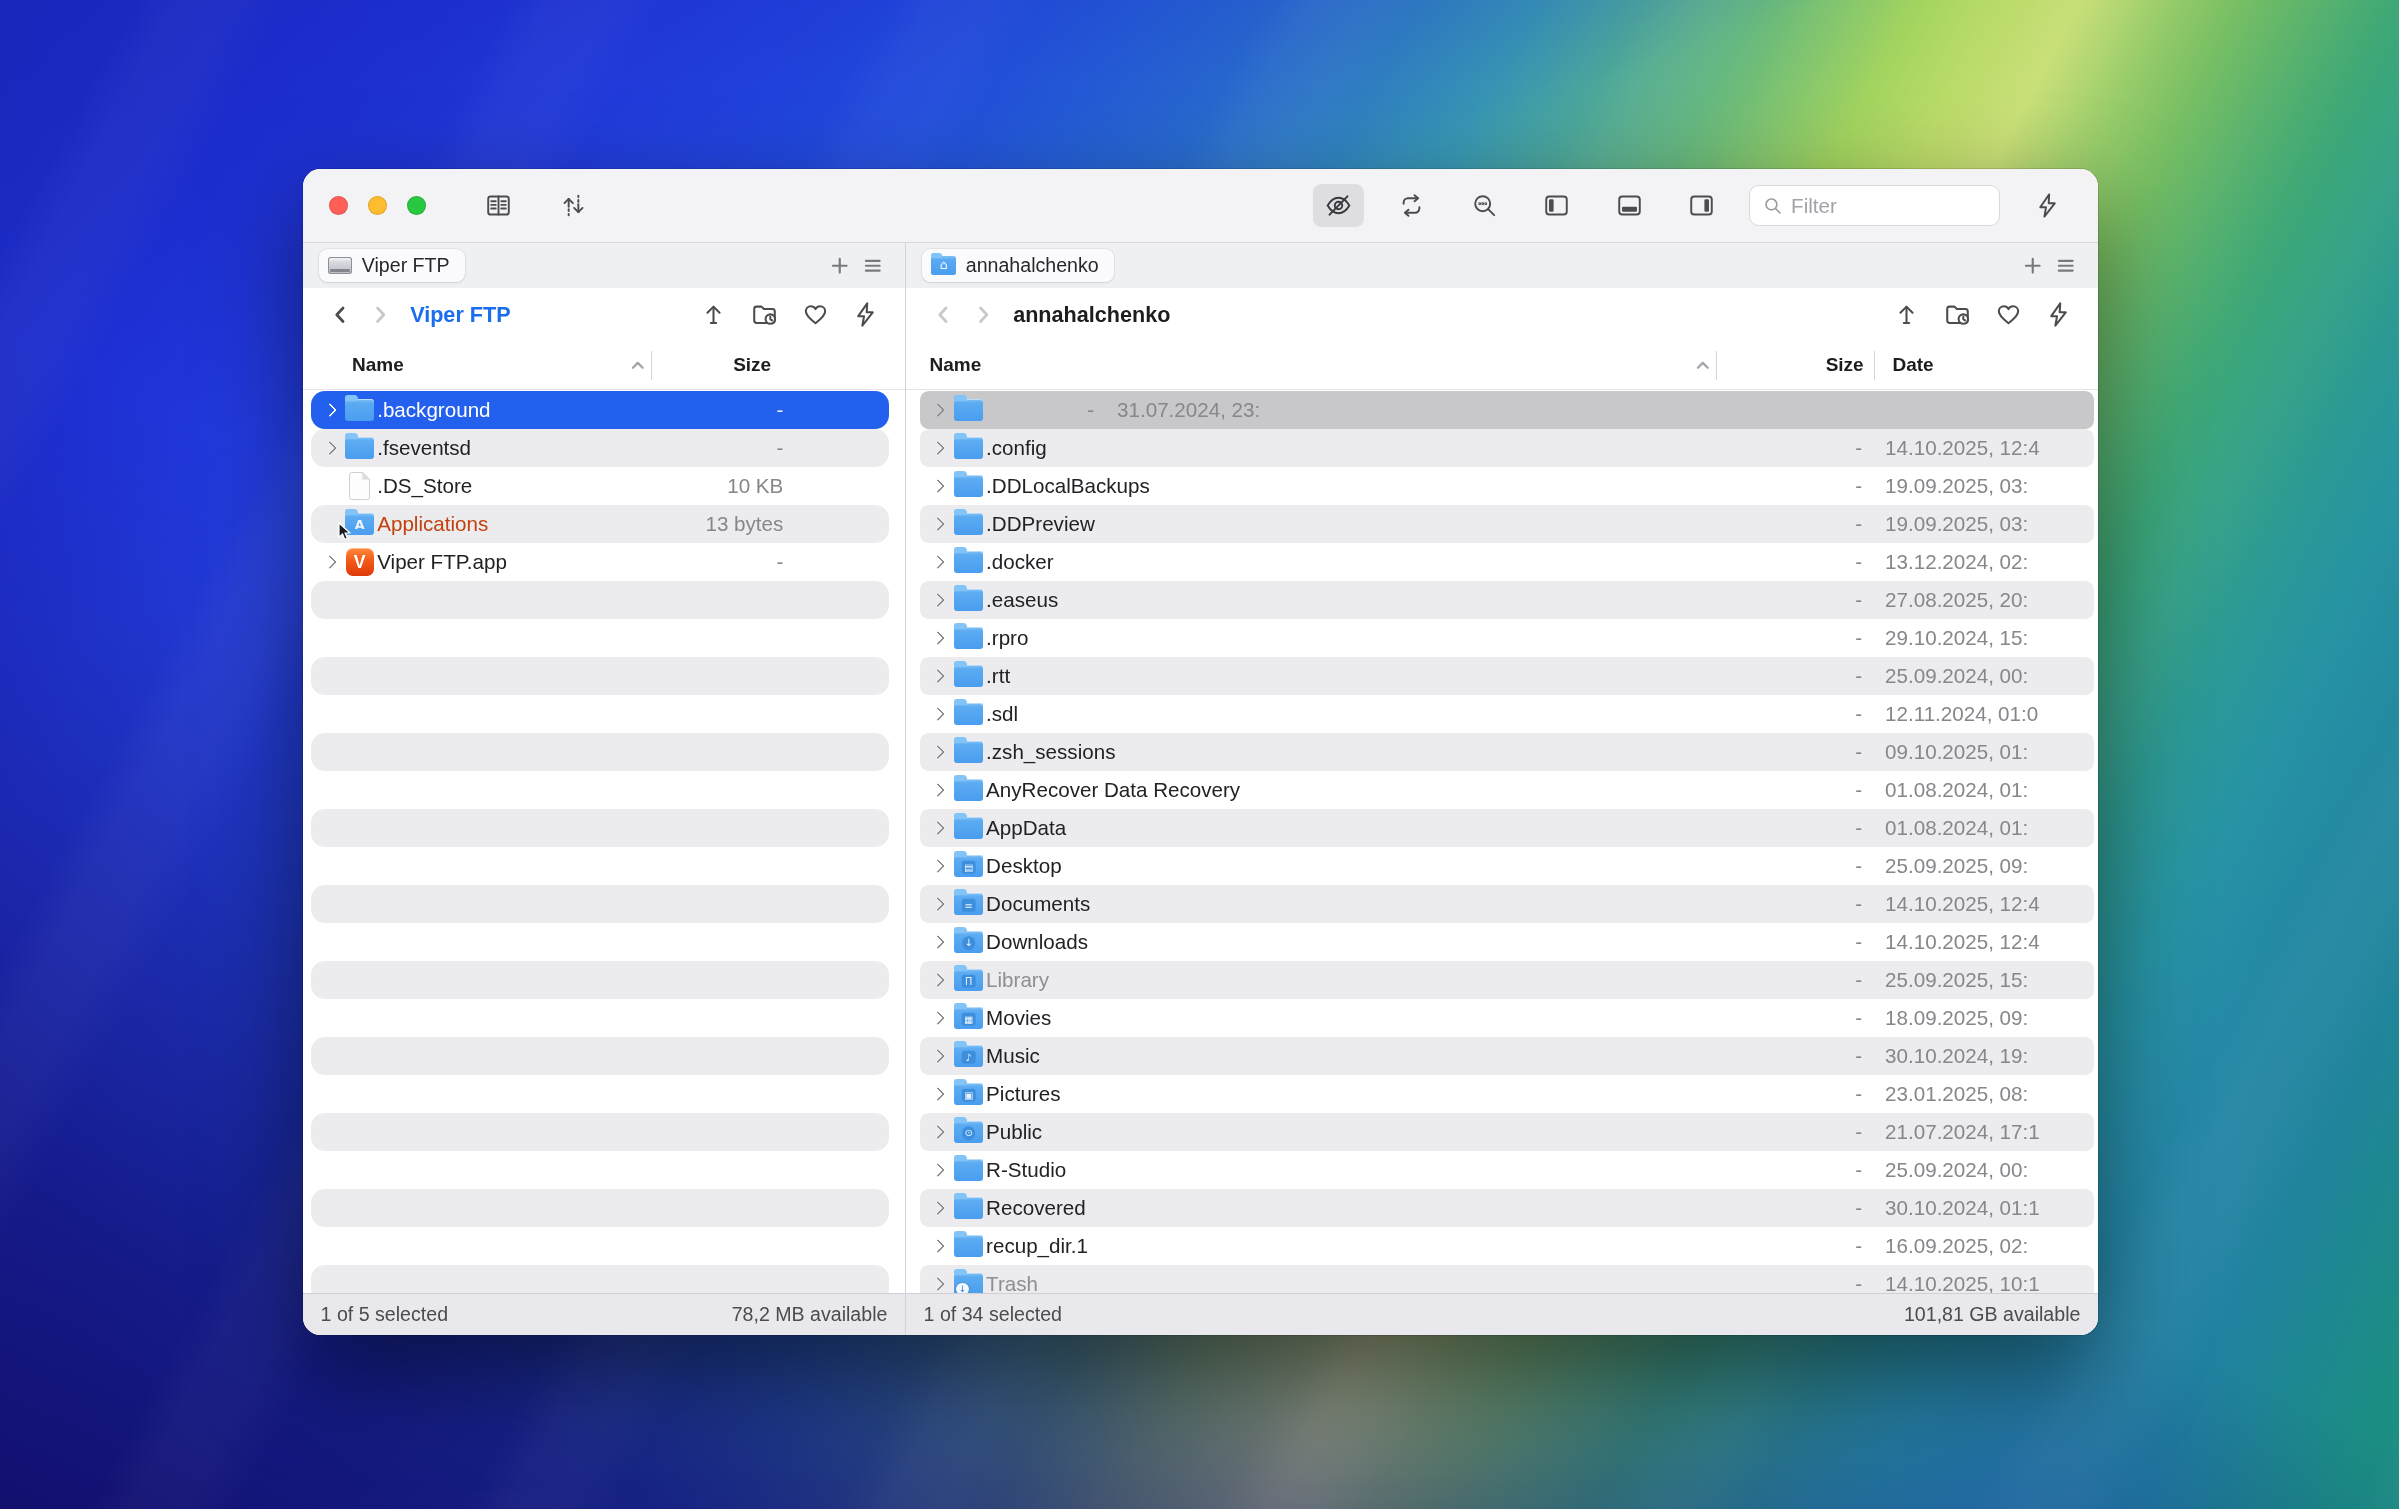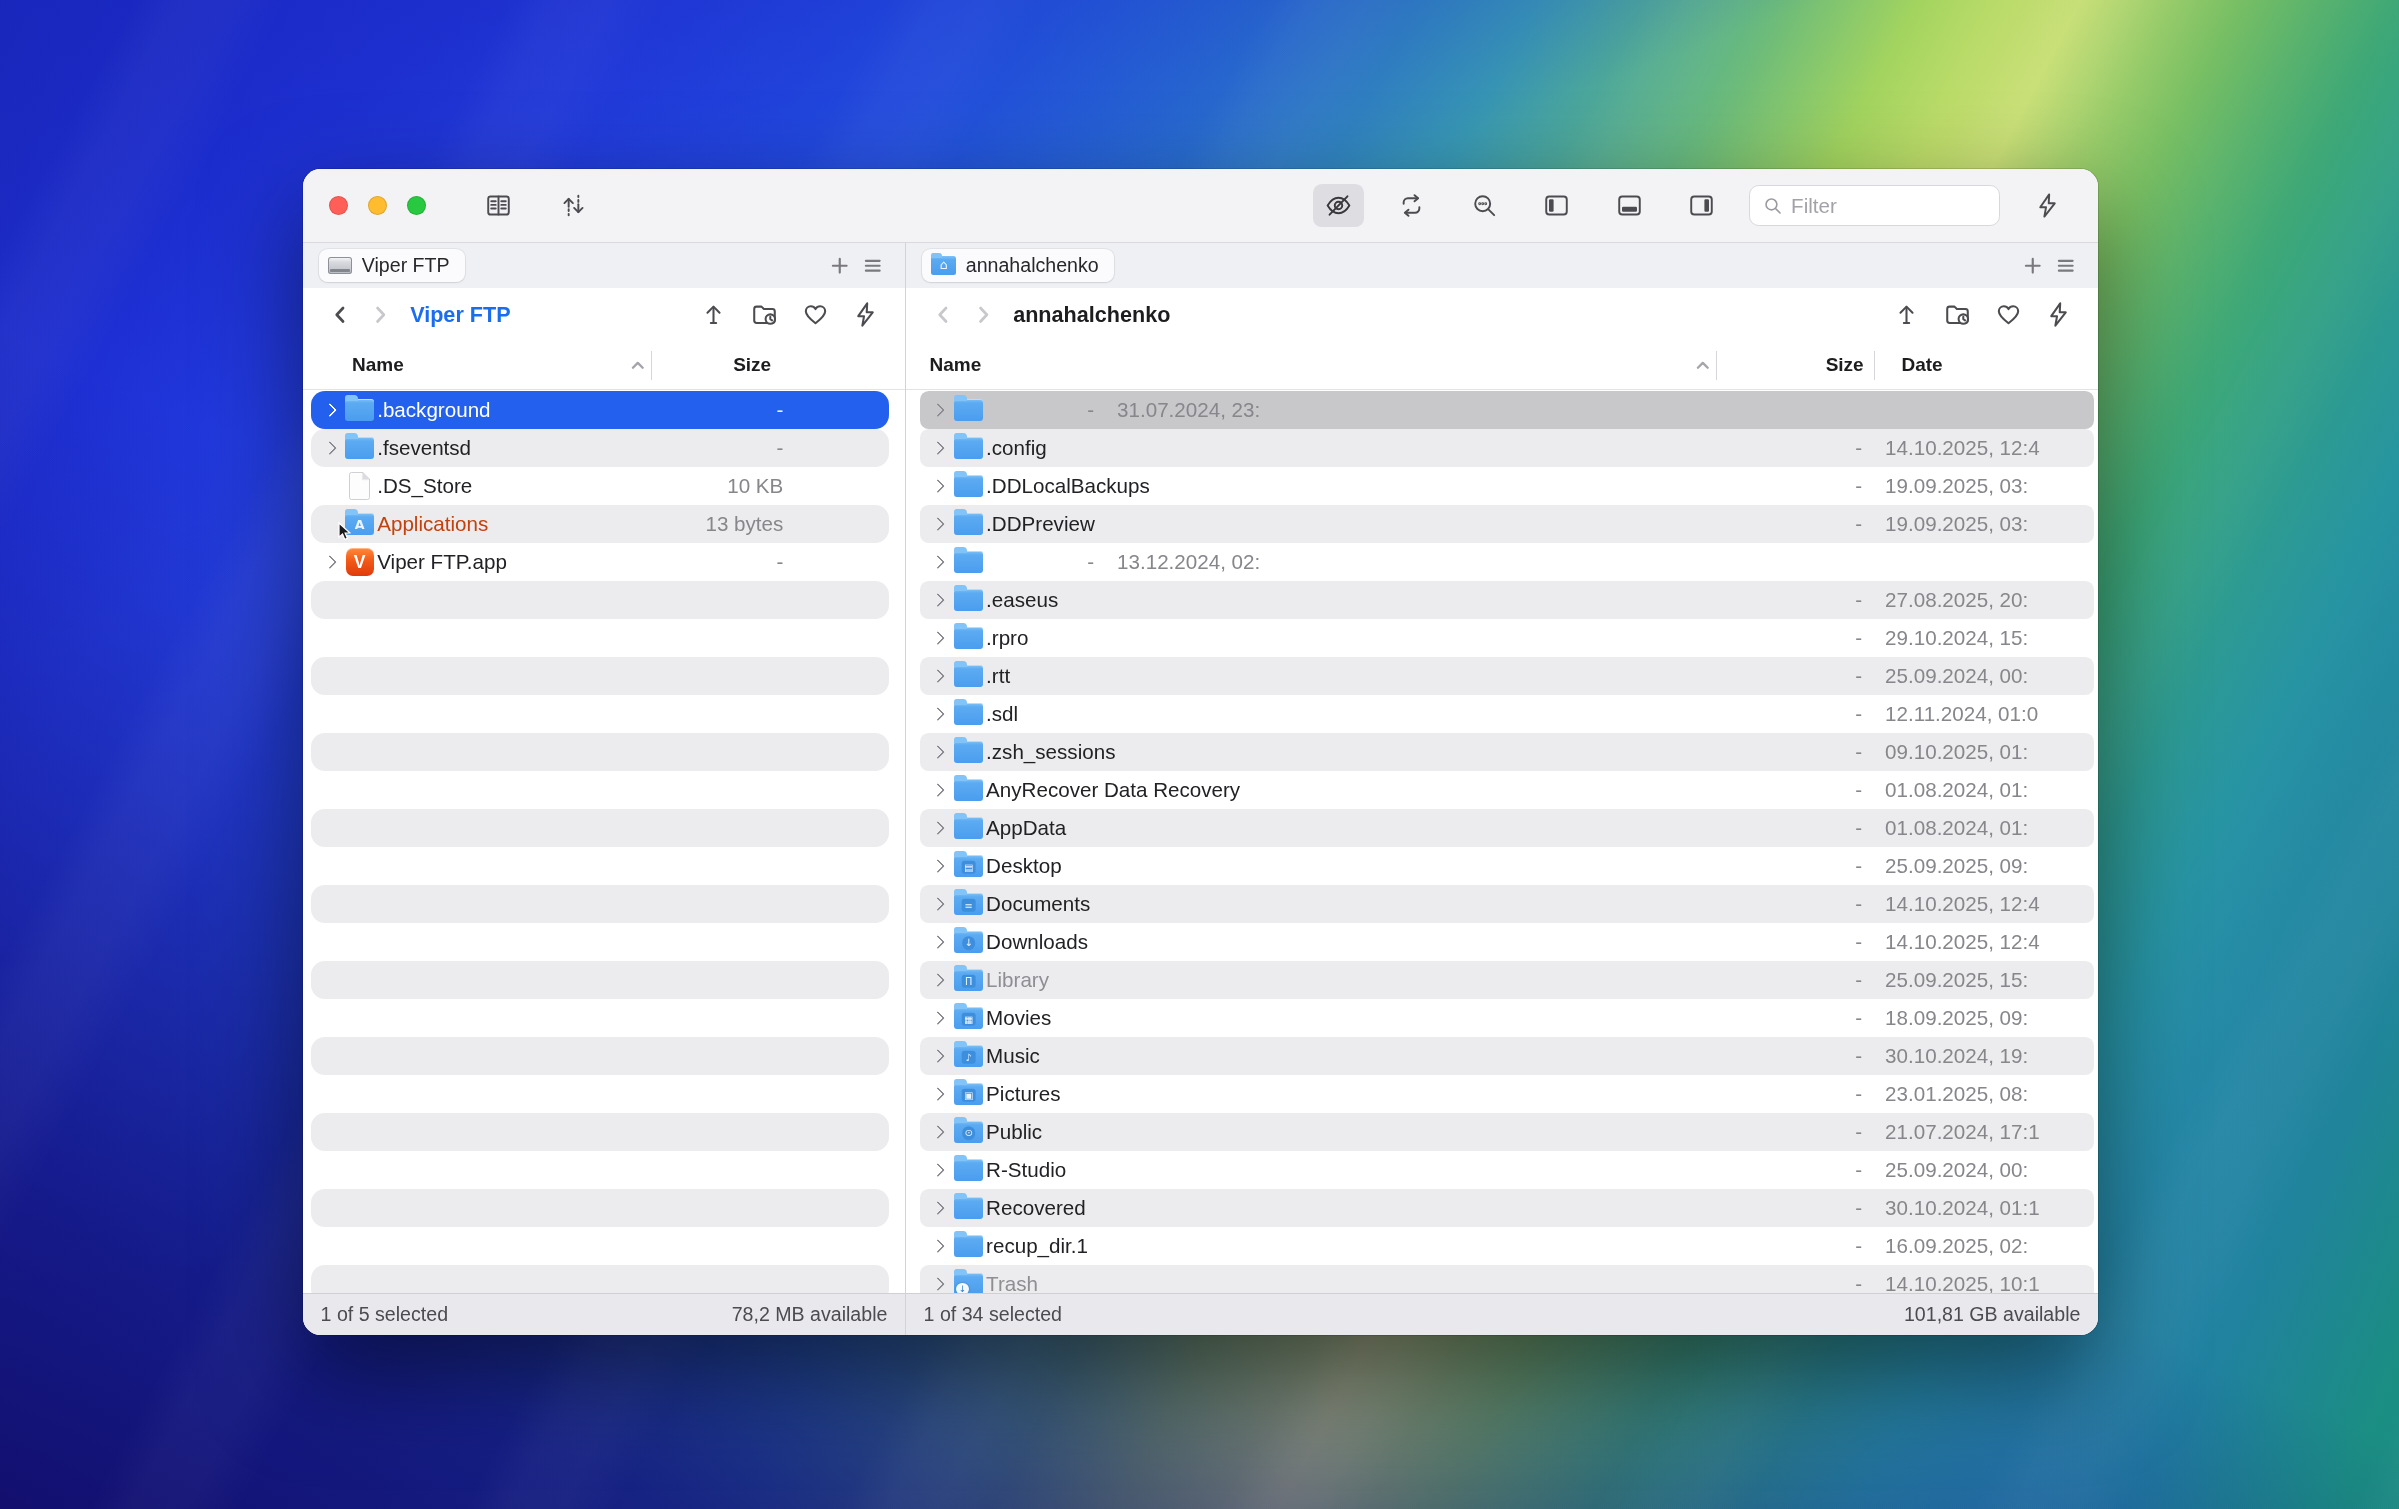--- a/index.html
+++ b/index.html
@@ -103,7 +103,7 @@
   .ch-size { text-align:right; padding-right:9.8px; flex:none; }
   .pane-left .ch-size { width:129px; }
   .pane-right .ch-size { width:157px; }
-  .ch-date { flex:1; padding-left:27px; }
+  .ch-date { flex:1; padding-left:18px; }
 
   
   .list { flex:1; min-height:0; background:#fff; overflow:hidden; padding-top:1px; }

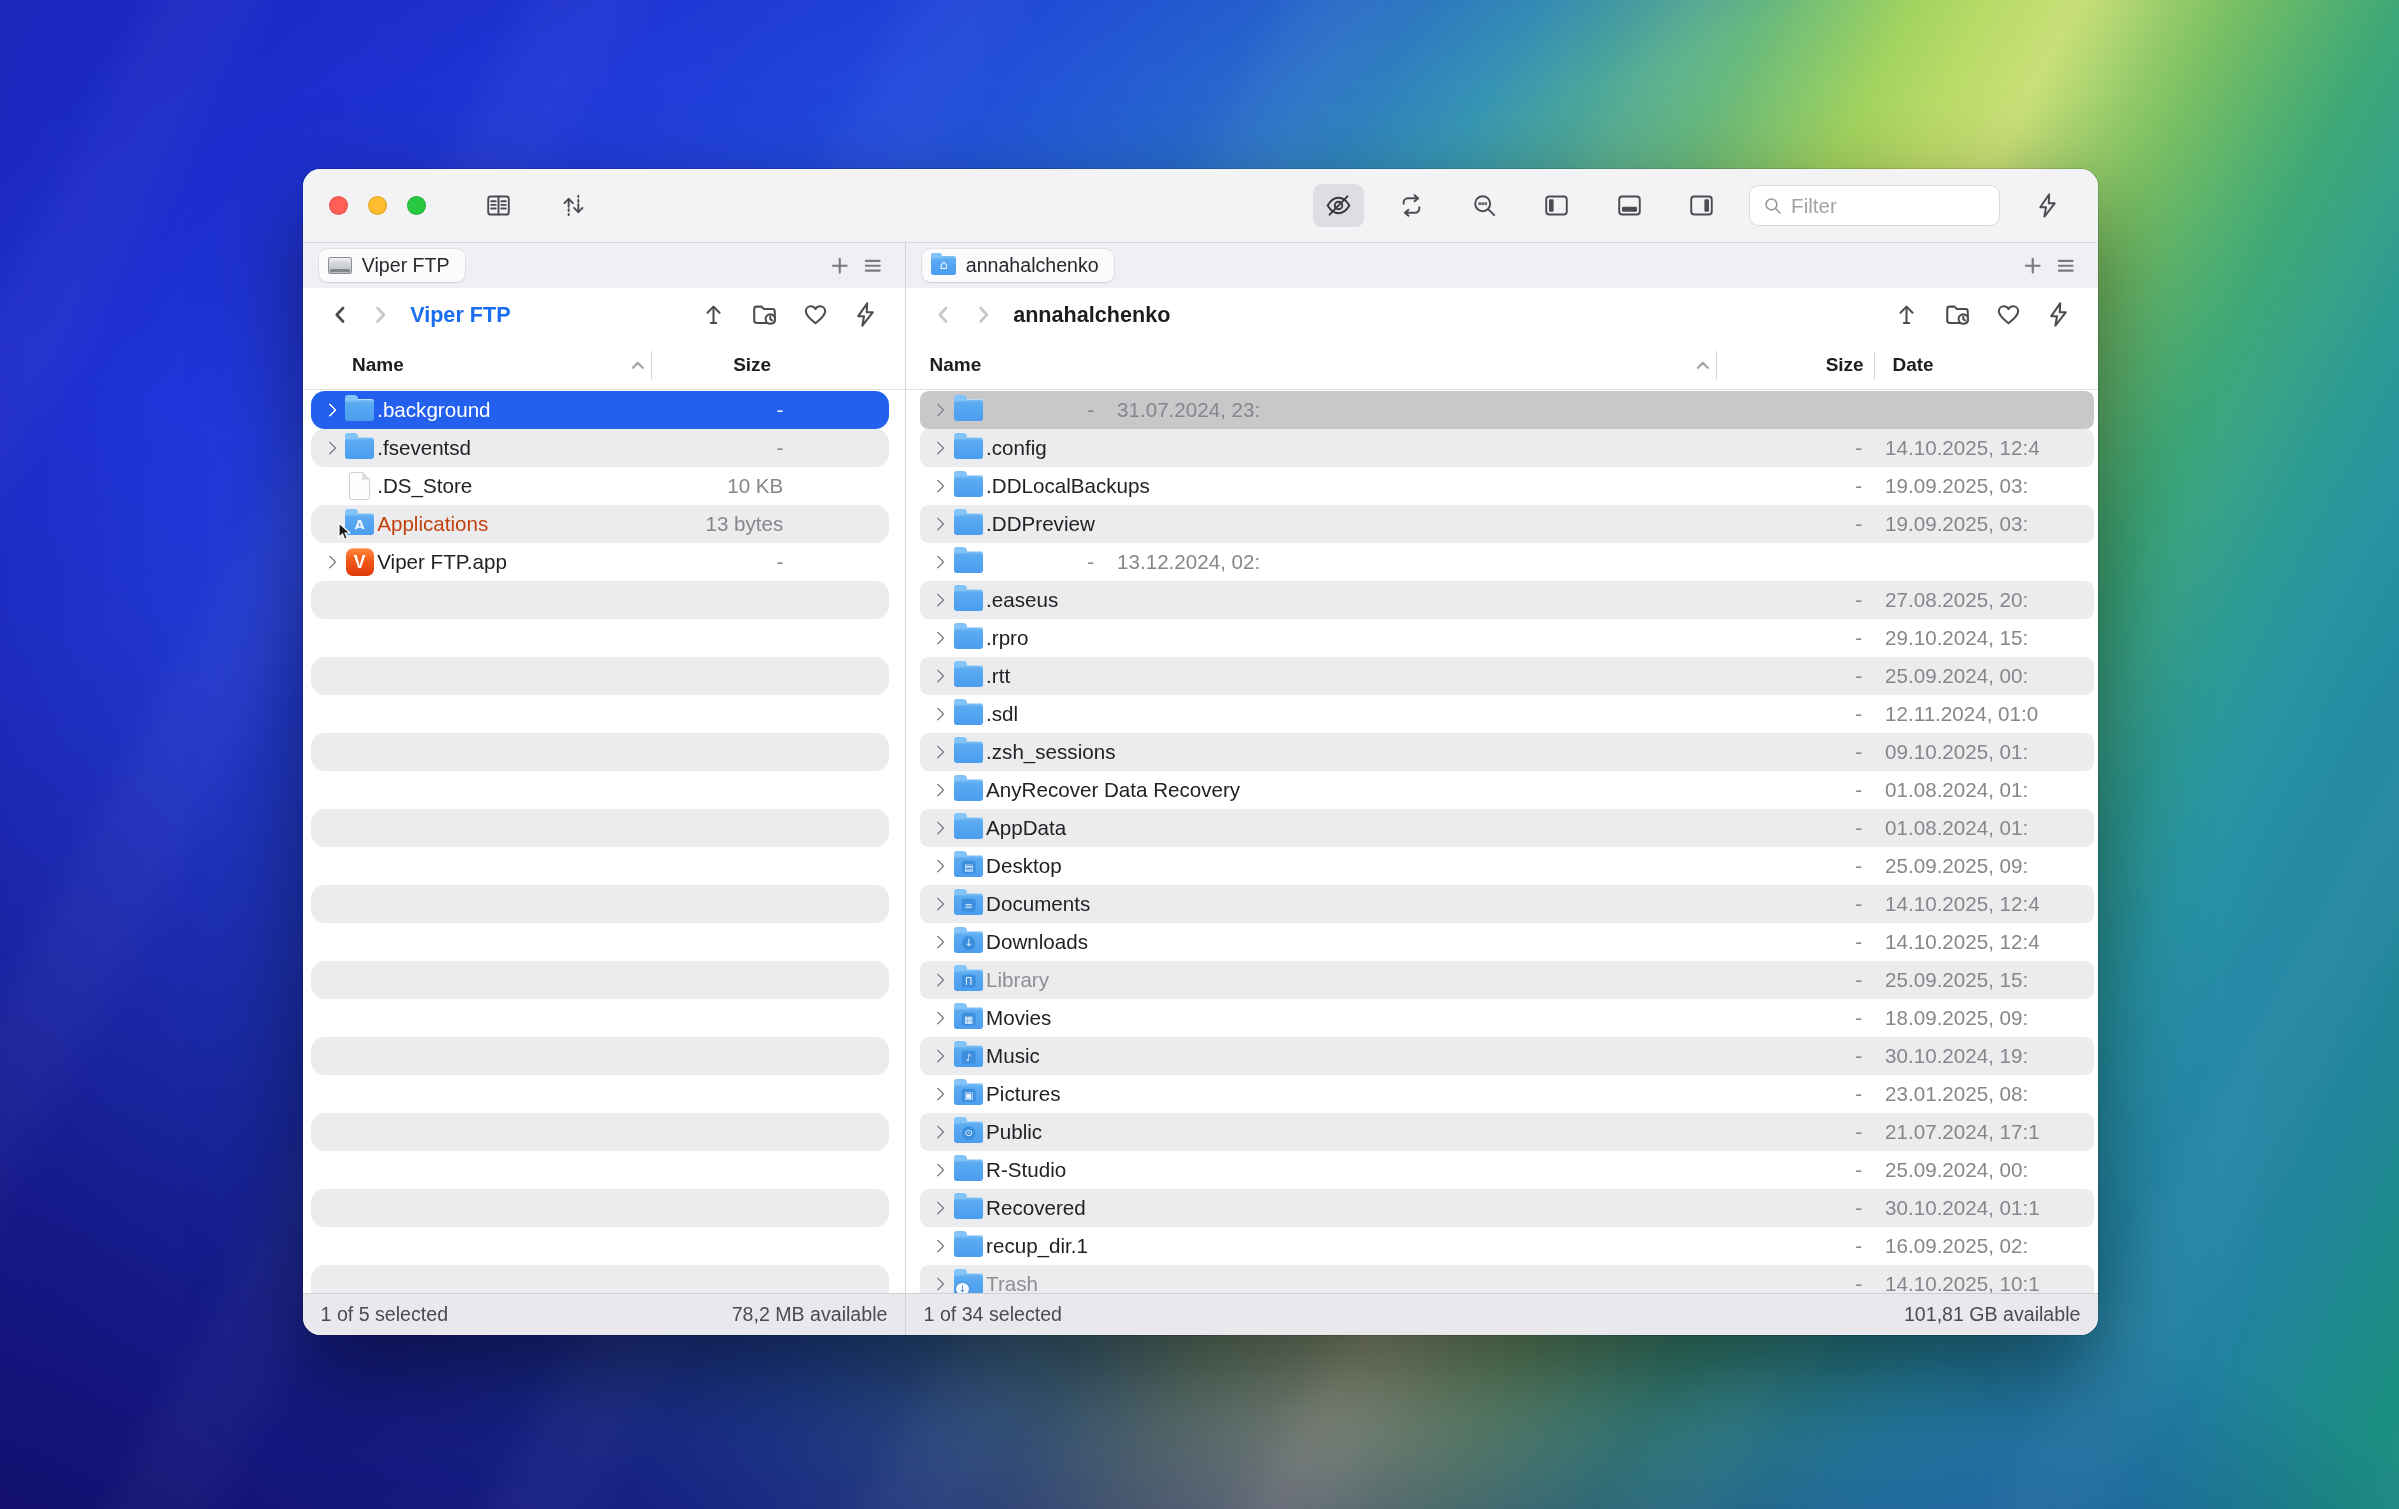--- a/index.html
+++ b/index.html
@@ -513,6 +513,7 @@
             <span class="ficon">
               <span class="folder"></span>
             </span>
+            <span class="fname">.docker</span>
             <span class="fsize">-</span>
             <span class="fdate">13.12.2024, 02:</span>
           </div>

